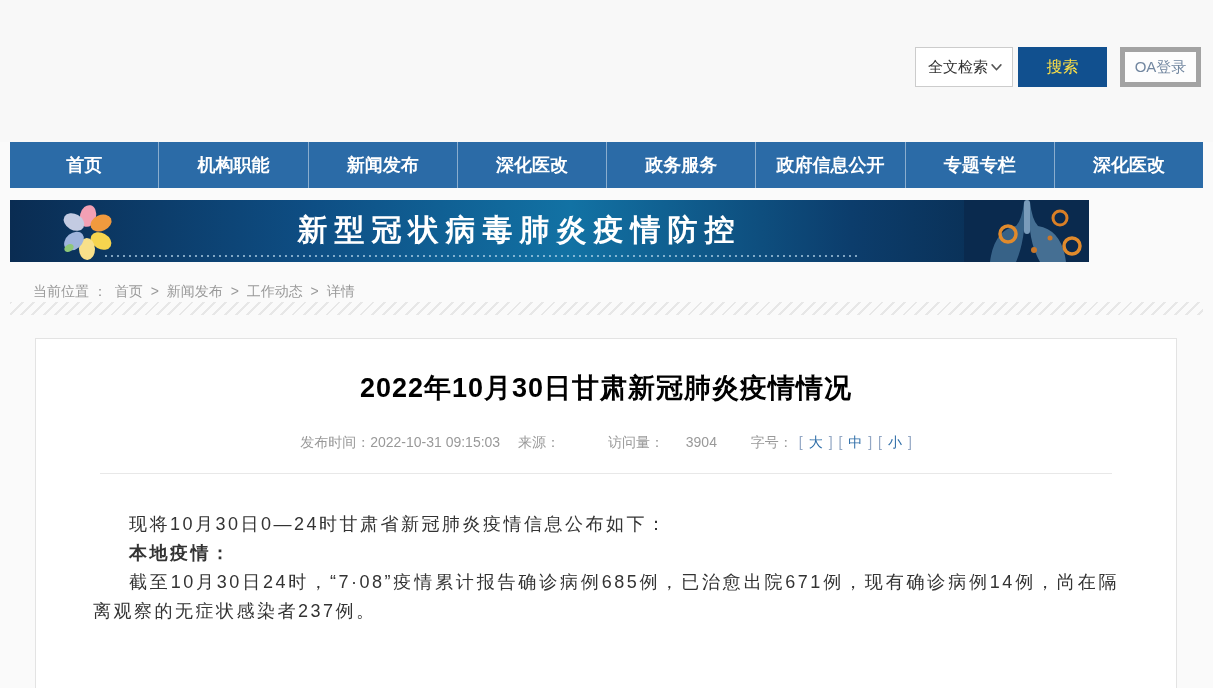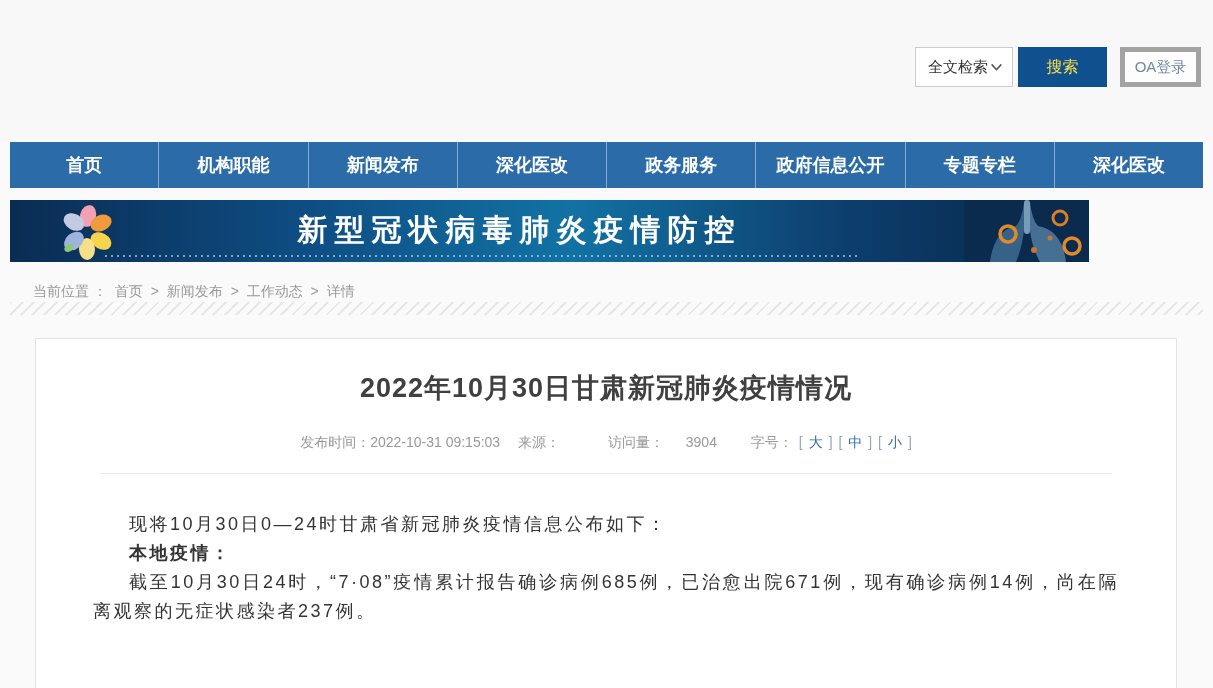--- a/index.html
+++ b/index.html
@@ -53,7 +53,7 @@
   
   .card { position:absolute; left:35px; top:338px; width:1142px; height:400px; background:#fff;
     border:1px solid #e3e3e3; }
-  .art-title { margin-top:31px; text-align:center; font-size:27px; font-weight:bold; color:#404040;
+  .art-title { margin-top:31px; text-align:center; font-size:27px; font-weight:bold; color:#000000;
     letter-spacing:1px; }
   .meta { margin-top:28px; text-align:center; font-size:14px; color:#999; }
   .meta .g18 { margin-left:14px; } .meta .g40 { margin-left:44px; } .meta .g14 { margin-left:18px;text-align:right; }

